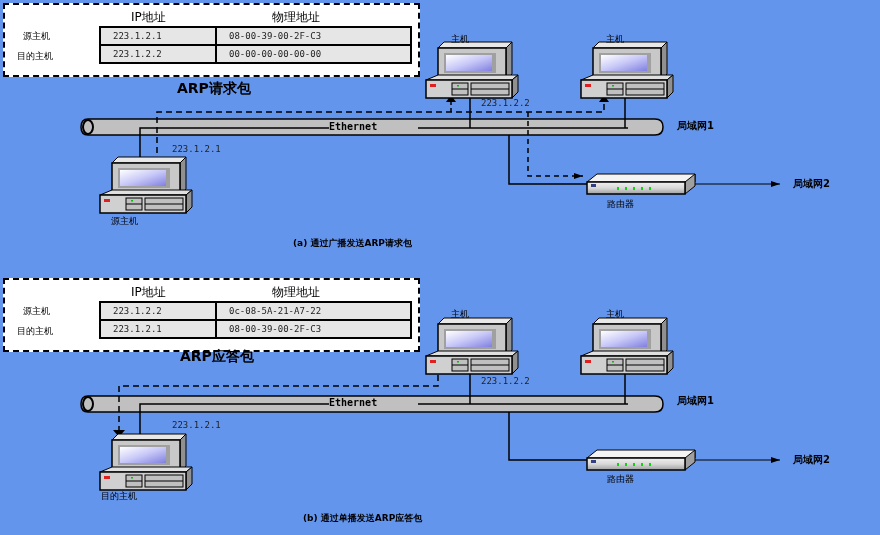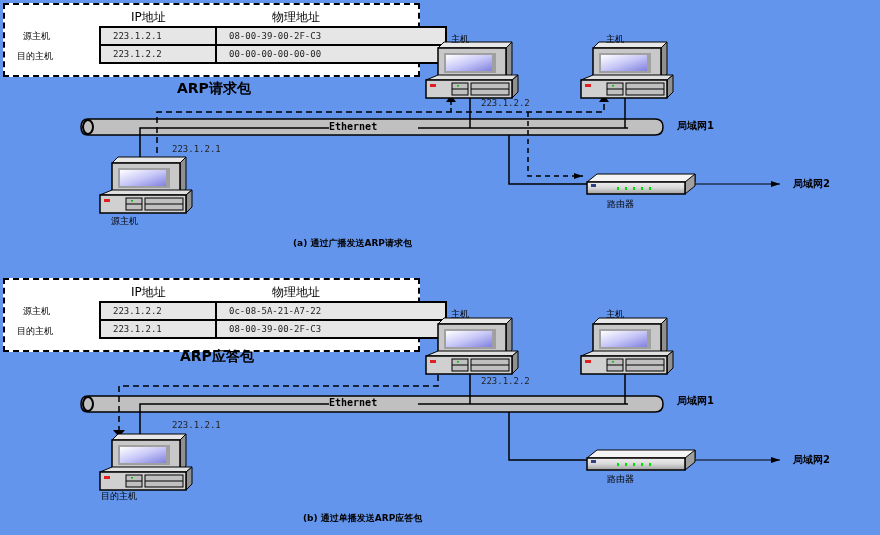--- a/index.html
+++ b/index.html
@@ -29,7 +29,7 @@
     box-sizing: border-box;
   }
   .pkt-table td.ip { width: 116px; }
-  .pkt-table td.mac { width: 230px; }
+  .pkt-table td.mac { width: 195px; }
   .pkt-caption {
     position: absolute; font-size: 14px; font-weight: bold; color: #000; white-space: nowrap;
   }

